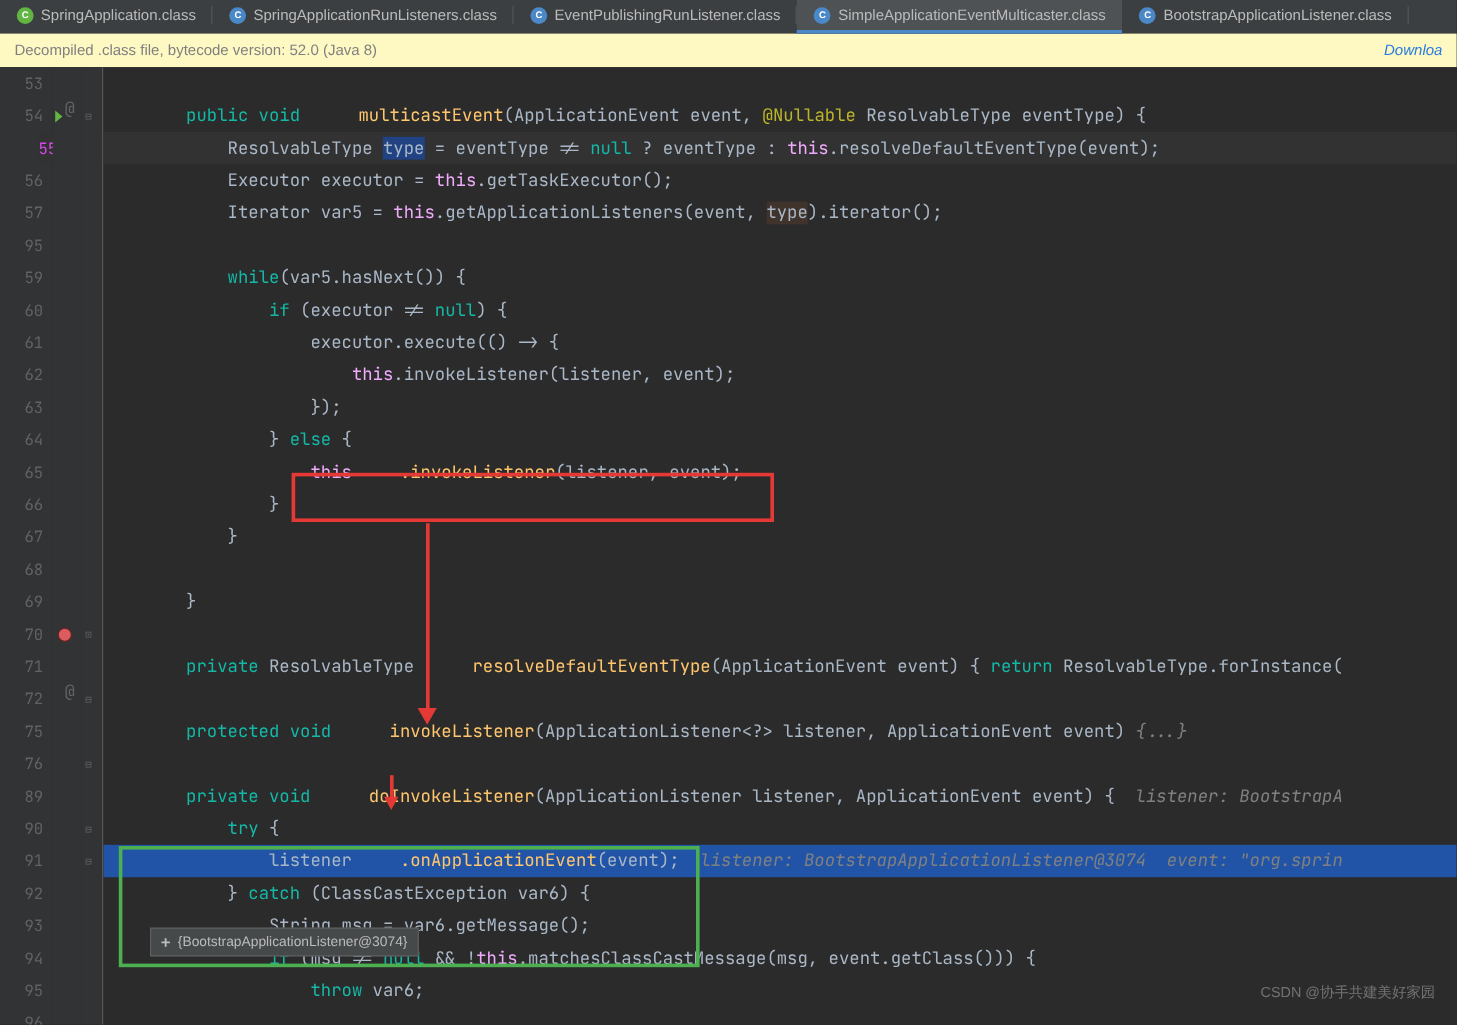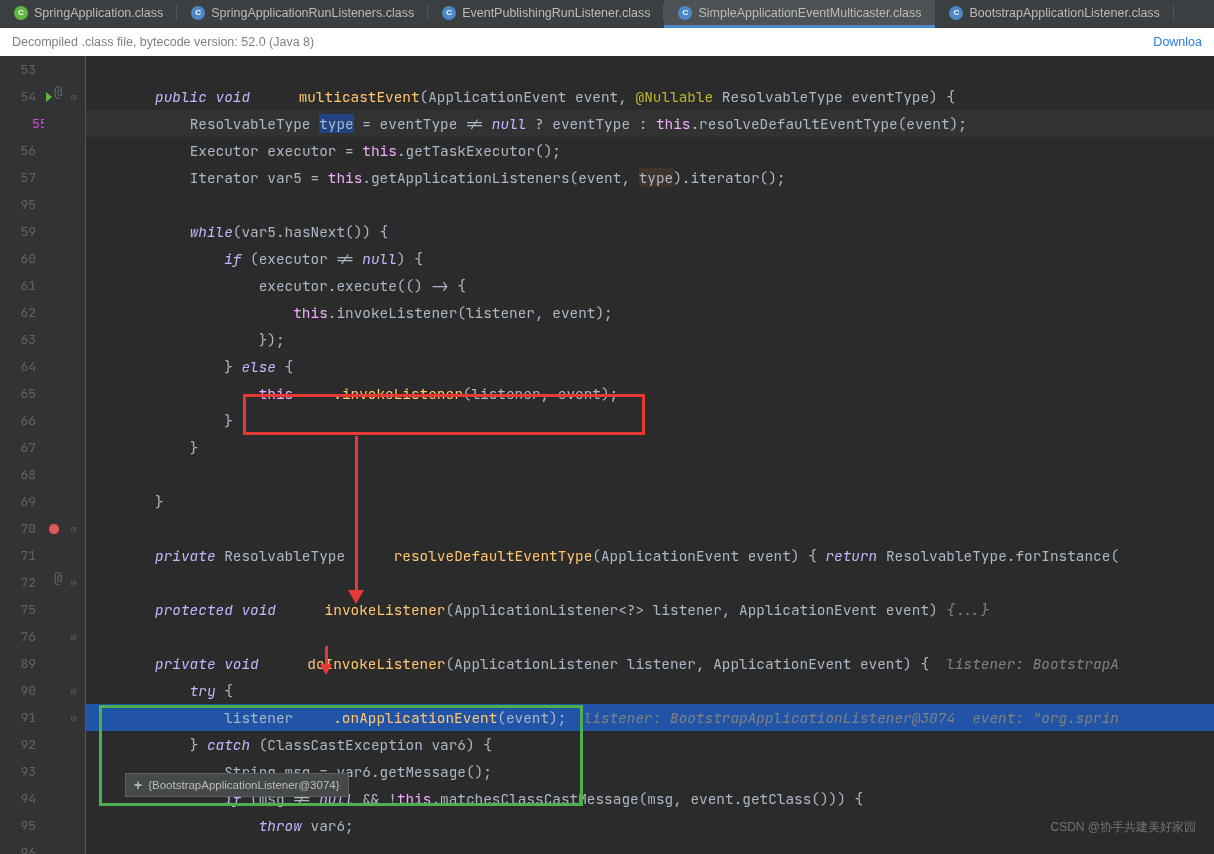--- a/index.html
+++ b/index.html
@@ -15,7 +15,7 @@
   .tab-icon.green { background:#62b543; }
   
   
-  .infobar { background:#ffffff; height:28px; display:flex; align-items:center; padding:0 12px; font-size:12.5px; color:#808080; font-family:"Microsoft YaHei",sans-serif; }
+  .infobar { background:#fef9c3; height:28px; display:flex; align-items:center; padding:0 12px; font-size:12.5px; color:#808080; font-family:"Microsoft YaHei",sans-serif; }
   .infobar .link { color:#287bde; margin-left:auto;}
 
   

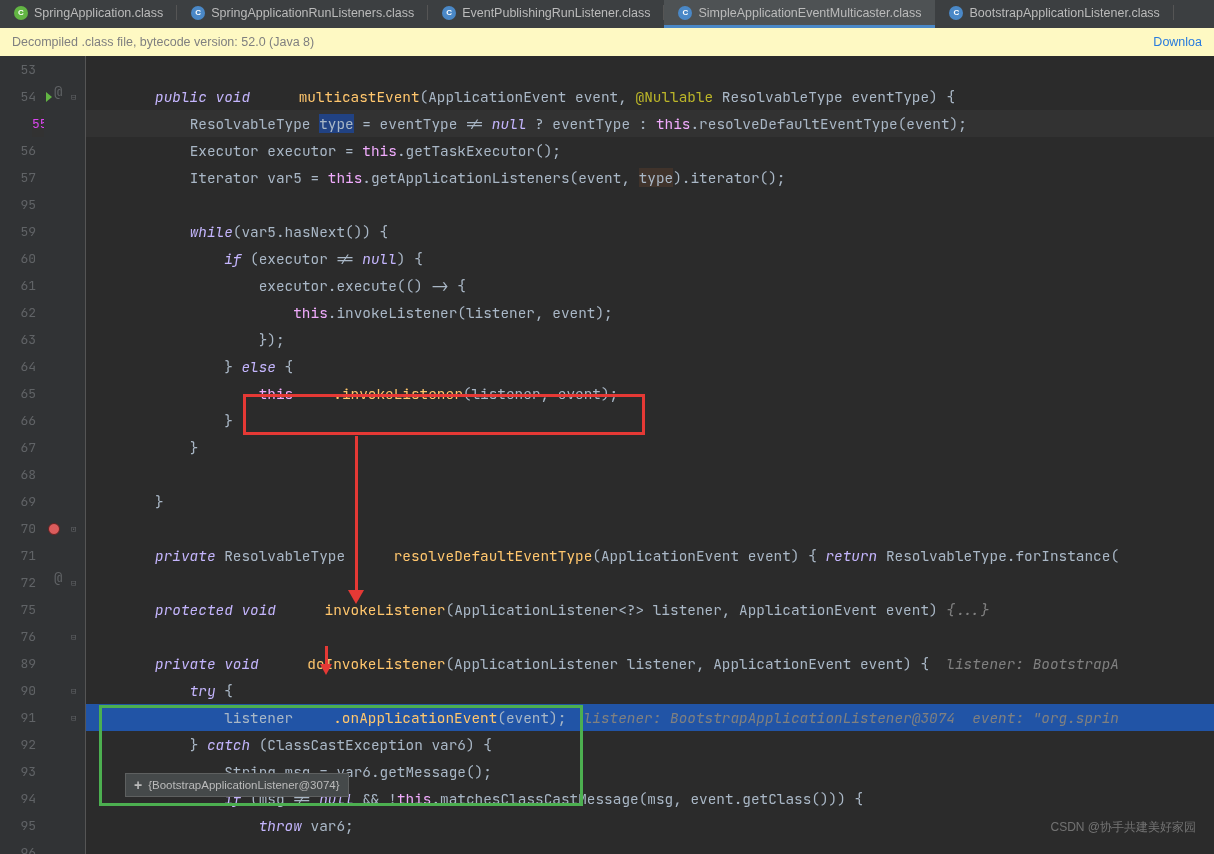--- a/index.html
+++ b/index.html
@@ -16,7 +16,7 @@
   
   
   .infobar { background:#fef9c3; height:28px; display:flex; align-items:center; padding:0 12px; font-size:12.5px; color:#808080; font-family:"Microsoft YaHei",sans-serif; }
-  .infobar .link { color:#287bde; margin-left:auto;}
+  .infobar .link { color:#287bde; margin-left:auto;font-style:italic;}
 
   
   .editor { position:relative; display:flex; height:798px; background:#2b2b2b; }

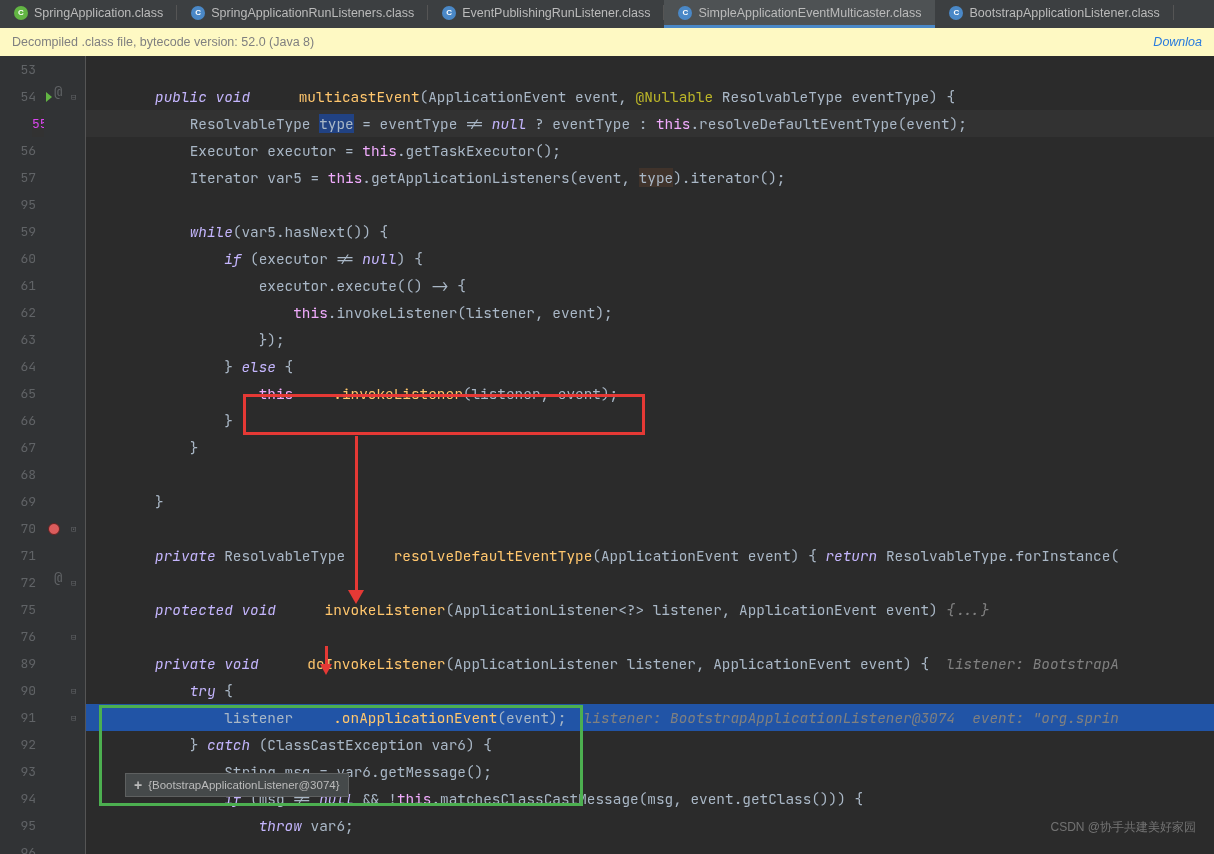--- a/index.html
+++ b/index.html
@@ -31,7 +31,7 @@
   .codeline.exec { background:#2154a6; }
 
   
-  .kw { color:#c4b5fd;font-style:italic; }
+  .kw { color:#14b8a6; }
   .type { color:#a9b7c6; }
   .mth { color:#ffc66d;margin-left:40px; }
   .ann { color:#bbb529; }

